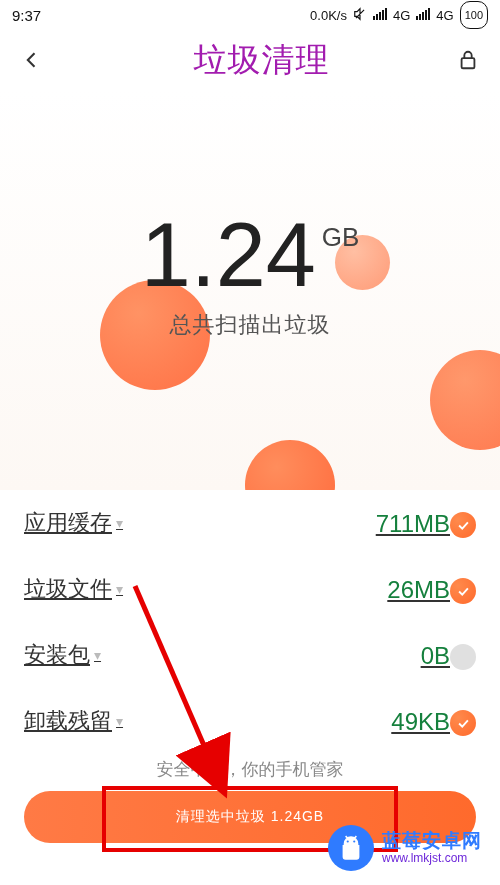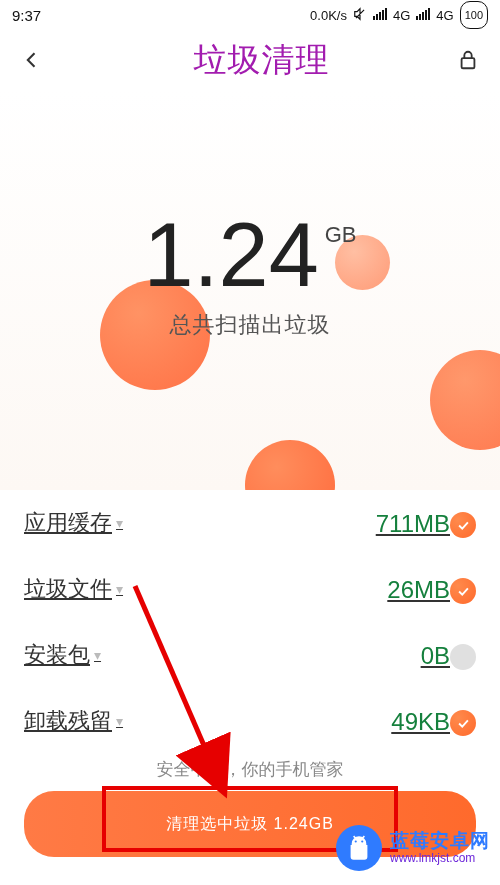--- a/index.html
+++ b/index.html
@@ -29,7 +29,7 @@
   .b4 { width:90px; height:90px; left:245px; top:350px; }
   .hero-center { position:absolute; left:0; right:0; top:120px; text-align:center; }
   .scan-val { font-size: 90px; font-weight:300; color:#222; display:inline-block; line-height:1; }
-  .scan-unit { font-size: 22px; font-weight:400; color:#444; display:inline-block; vertical-align: top; margin-top: 12px; margin-left:6px; }
+  .scan-unit { font-size: 26px; font-weight:400; color:#444; display:inline-block; vertical-align: top; margin-top: 12px; margin-left:6px; }
   .scan-sub { display:block; margin-top: 10px; font-size: 22px; color:#555; letter-spacing:1px; }
 
   

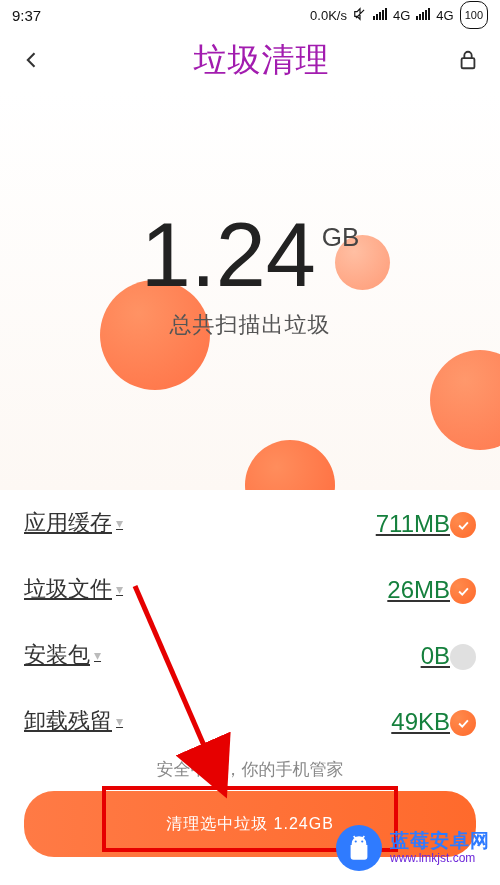--- a/index.html
+++ b/index.html
@@ -48,7 +48,7 @@
 
   
   .cta-wrap { padding: 0 24px 24px; }
-  .cta { width:100%; height:66px; border:none; border-radius:30px; background: linear-gradient(90deg,#ff7a45,#ff6a2c); color:#fff; font-size:16px; letter-spacing:1px; }
+  .cta { width:100%; height:52px; border:none; border-radius:30px; background: linear-gradient(90deg,#ff7a45,#ff6a2c); color:#fff; font-size:14px; letter-spacing:1px; }
 
   
   .arrow { position:absolute; left:125px; top:576px; pointer-events:none; z-index:5; }

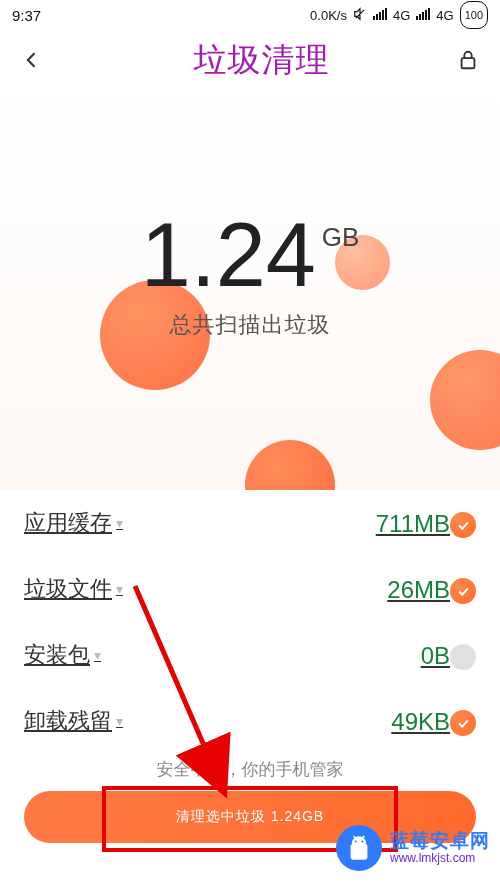--- a/index.html
+++ b/index.html
@@ -56,7 +56,7 @@
   .ann-box { position:absolute; left:102px; top:786px; width:296px; height:66px; border:4px solid #e60000; pointer-events:none; z-index:6; }
 
   
-  .wm { position:absolute; right:10px; bottom:14px; display:flex; align-items:center; gap:8px; z-index:10;justify-content:flex-end; }
+  .wm { position:absolute; right:18px; bottom:14px; display:flex; align-items:center; gap:8px; z-index:10;justify-content:flex-end; }
   .wm .logo { width:46px; height:46px; border-radius:50%; background:#2f7bff; display:flex; align-items:center; justify-content:center; }
   .wm .logo svg { width:26px; height:26px; fill:#fff; }
   .wm .txt { display:flex; flex-direction:column; line-height:1.15; }

